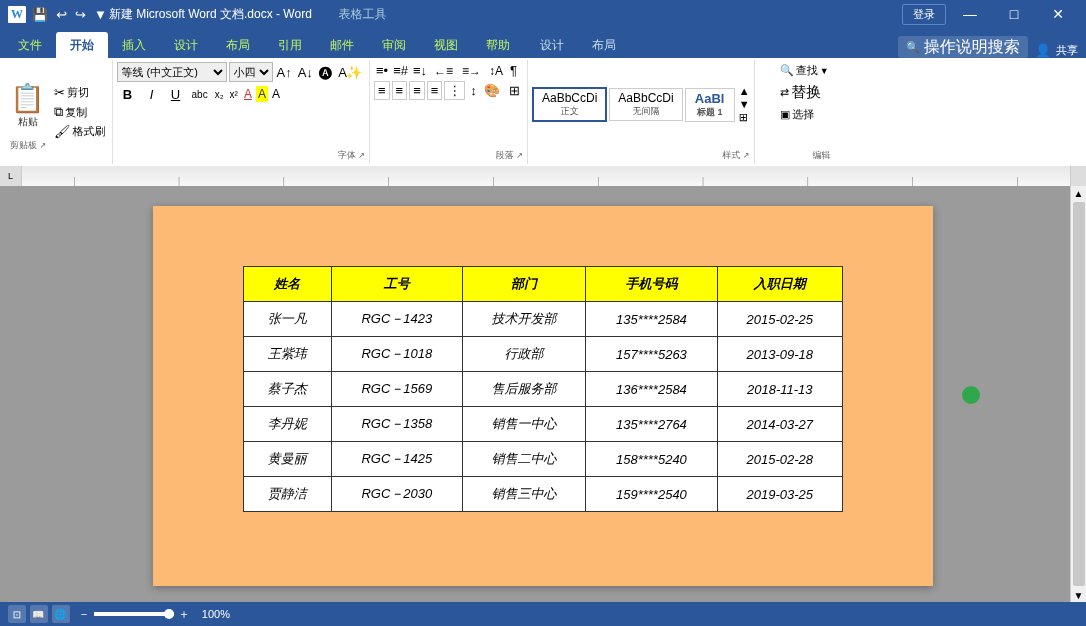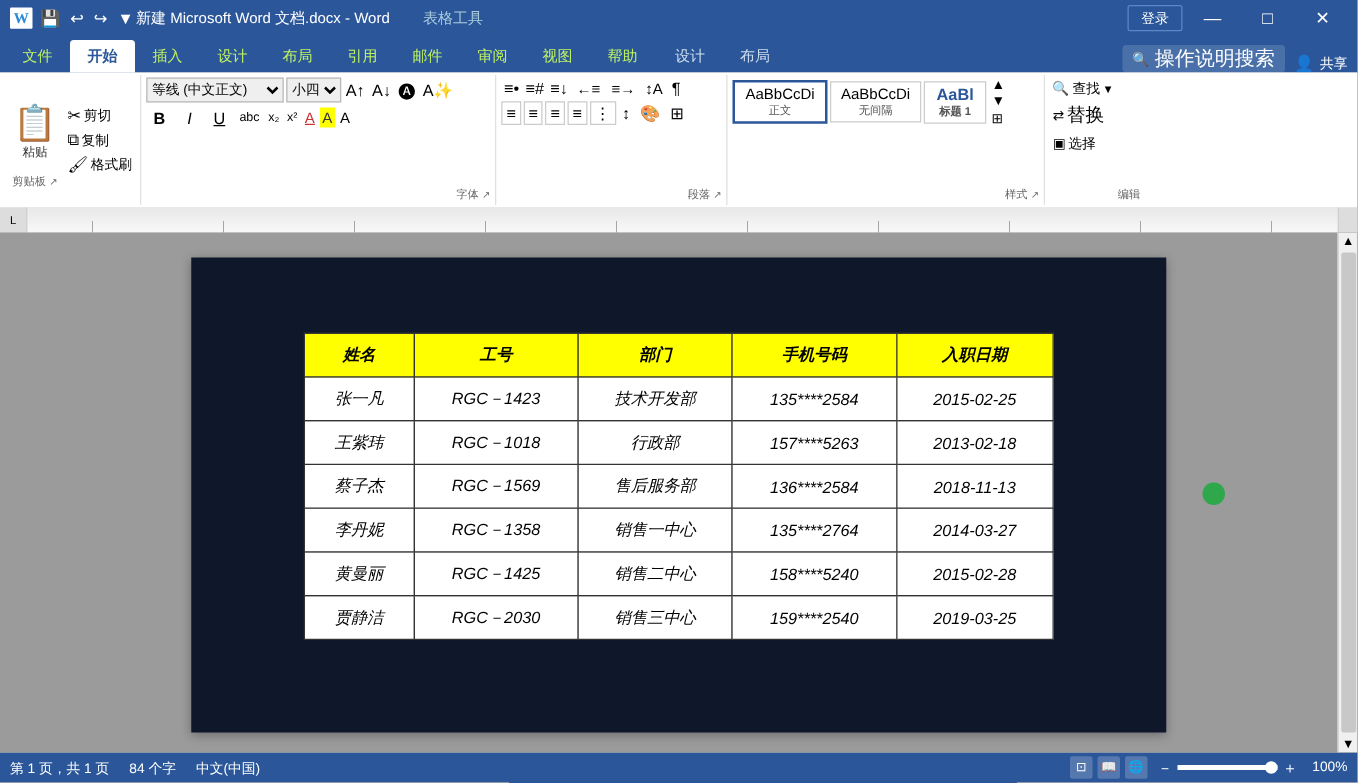--- a/index.html
+++ b/index.html
@@ -134,8 +134,8 @@
     }
     .rg {
       display: flex;
-      flex-direction: row;
-      align-items: flex-start;
+      flex-direction: column;
+      align-items: flex-end;
       border-right: 1px solid #e0e0e0;
       padding: 2px 6px 0 6px;
       position: relative;

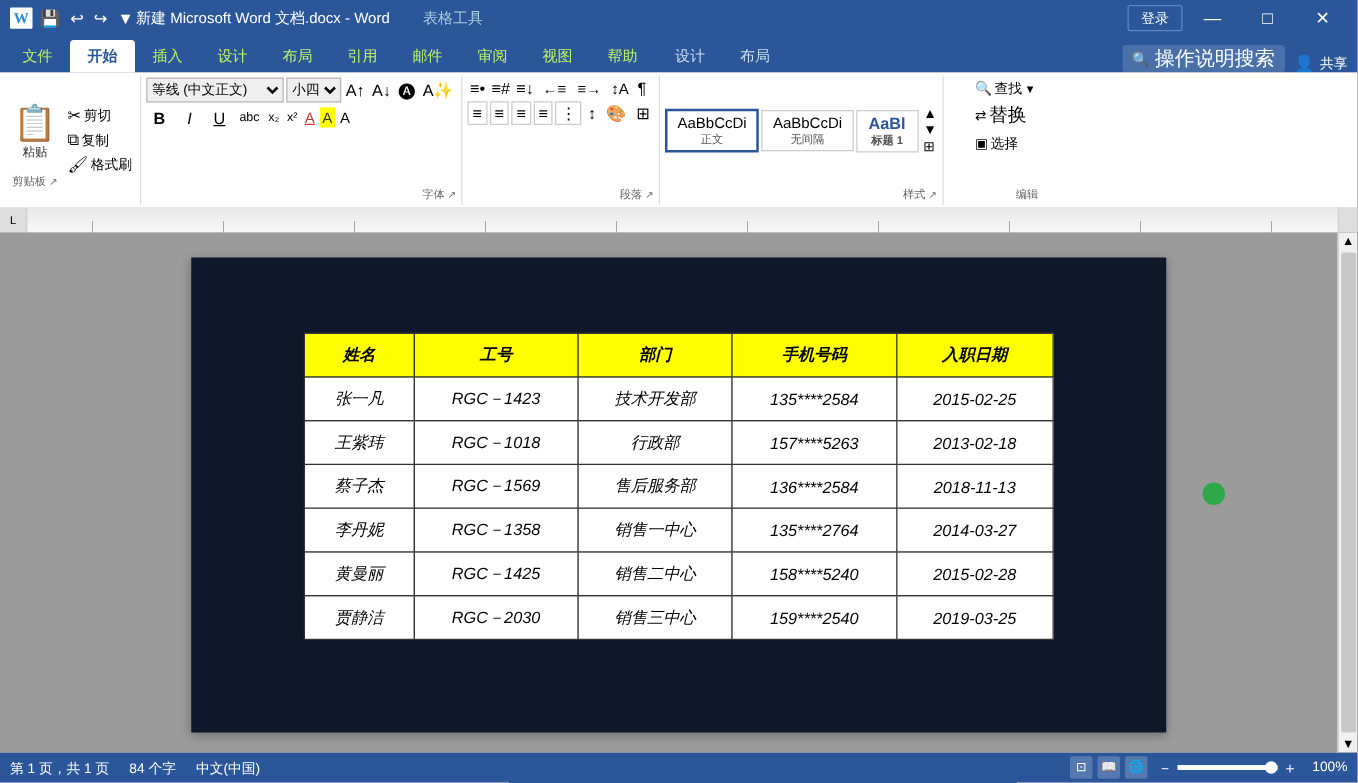--- a/index.html
+++ b/index.html
@@ -58,7 +58,7 @@
     }
 
     .page {
-      background: #0f172a;
+      background: #fdba74;
       width: 780px;
       min-height: 380px;
       box-shadow: 0 2px 8px rgba(0,0,0,0.3);

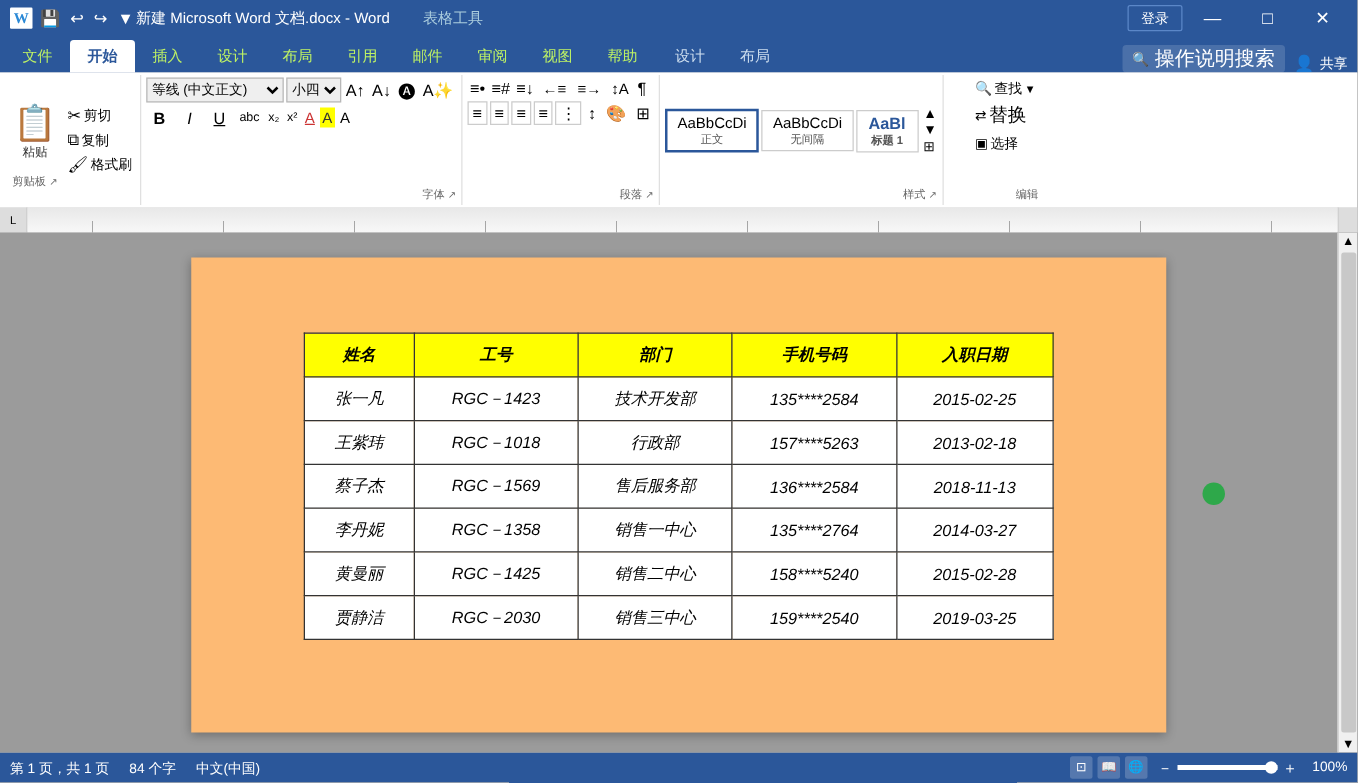--- a/index.html
+++ b/index.html
@@ -387,7 +387,7 @@
               <td>RGC－1018</td>
               <td>行政部</td>
               <td>157****5263</td>
-              <td>2013-02-18</td>
+              <td>2013-09-18</td>
             </tr>
             <tr>
               <td>蔡子杰</td>

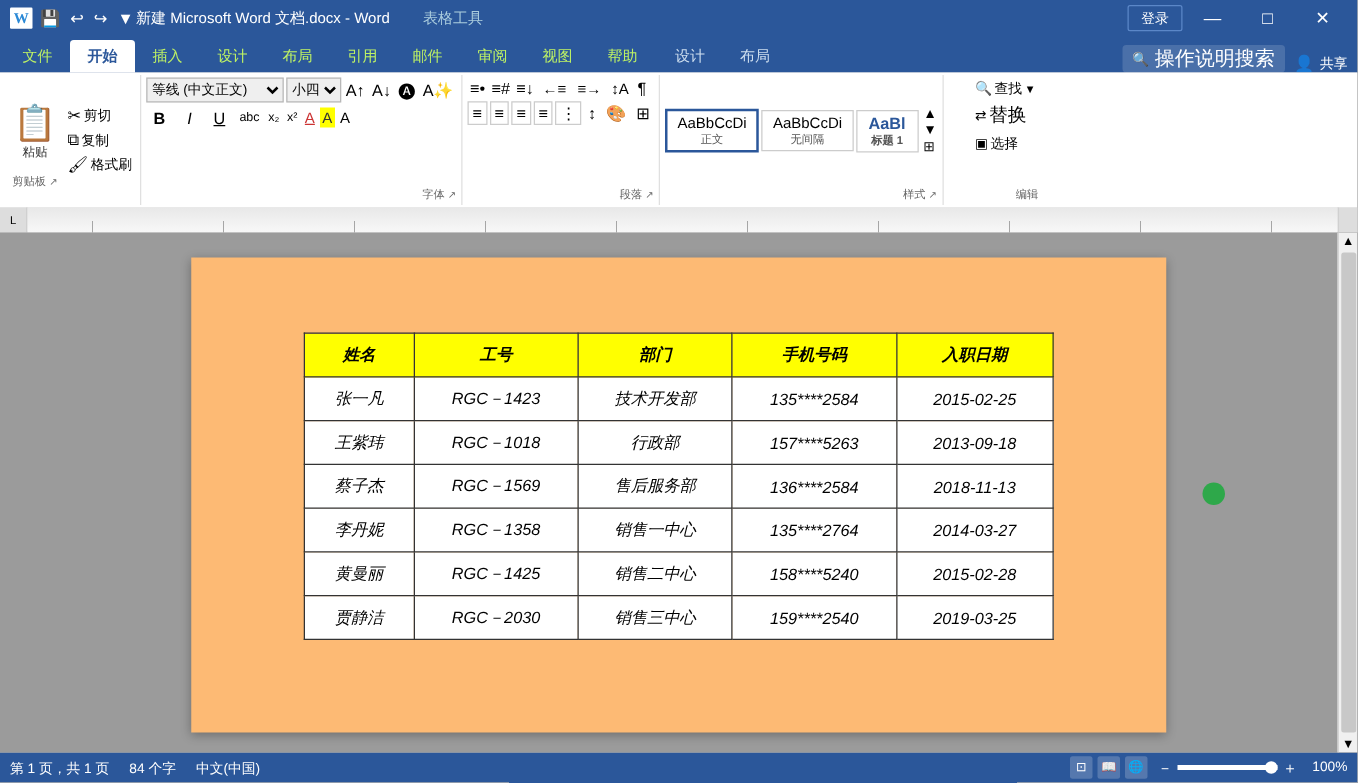--- a/index.html
+++ b/index.html
@@ -423,11 +423,6 @@
   </div>
 
   <div class="status-bar">
-    <div class="status-left">
-      <span>第 1 页，共 1 页</span>
-      <span>84 个字</span>
-      <span>中文(中国)</span>
-    </div>
     <div class="status-right">
 
       <div class="view-btns">

